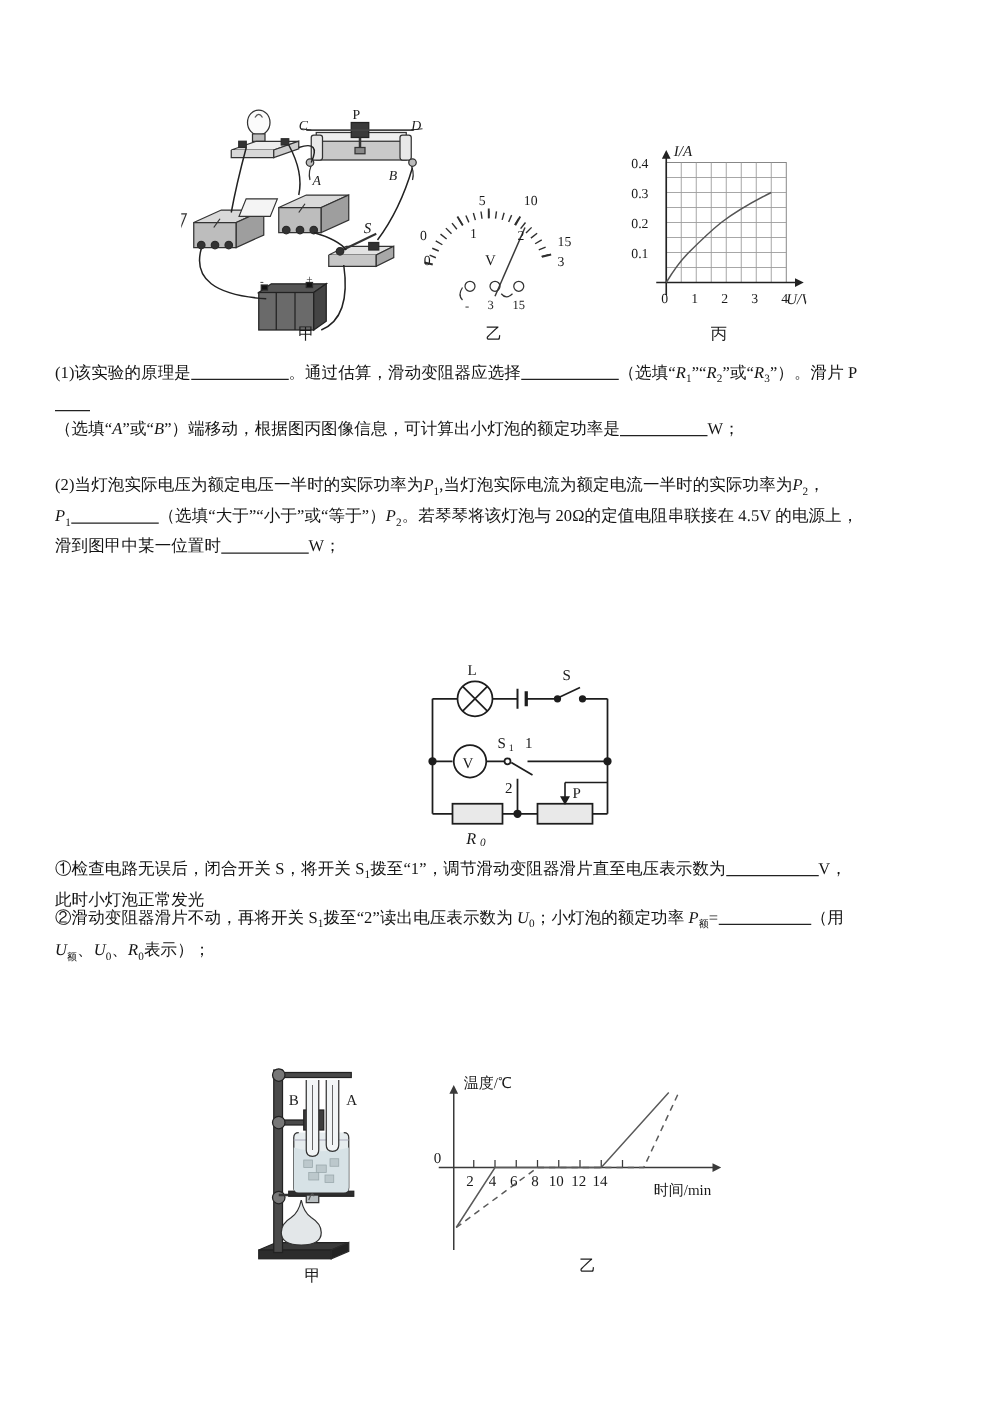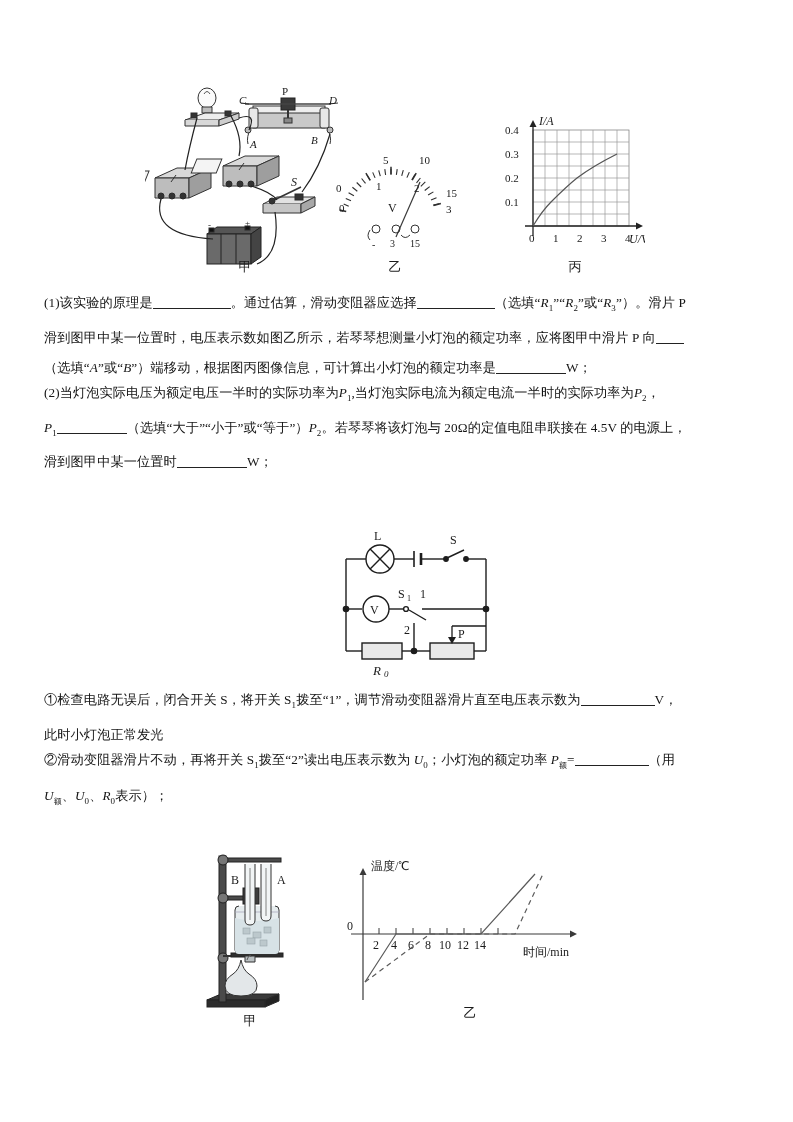--- a/index.html
+++ b/index.html
@@ -17,7 +17,7 @@
   .qtext{
     position:absolute;
     font-size:13.2px;
-    line-height:30px;
+    line-height:20px;
     letter-spacing:.1px;
     color:#141414;
     text-align:justify;

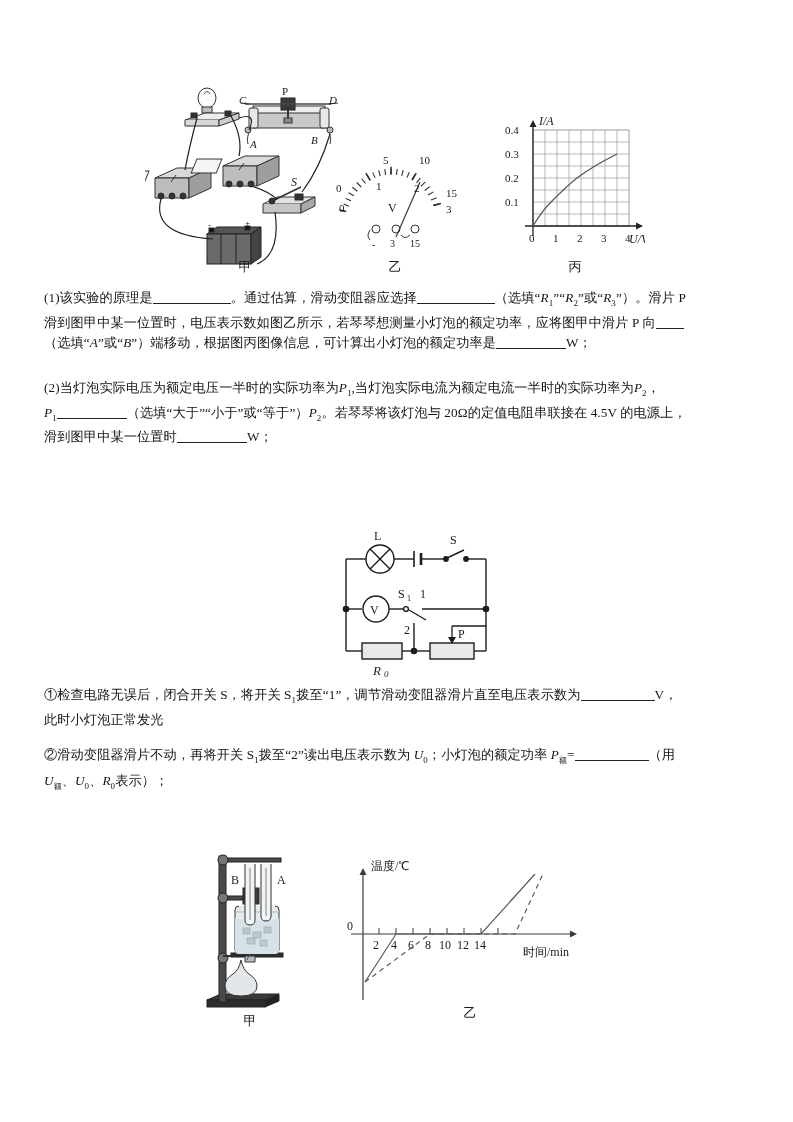--- a/index.html
+++ b/index.html
@@ -258,7 +258,7 @@
 
   <div class="qtext" style="left:44px;top:288px;width:706px;">
     <span>(1)该实验的原理是</span><span class="blank" style="width:78px;"></span><span>。通过估算，滑动变阻器应选择</span><span class="blank" style="width:78px;"></span><span>（选填“</span><span class="ital">R</span><sub>1</sub><span>”“</span><span class="ital">R</span><sub>2</sub><span>”或“</span><span class="ital">R</span><sub>3</sub><span>”）。滑片 P</span><br>
-    <span>滑到图甲中某一位置时，电压表示数如图乙所示，若琴琴想测量小灯泡的额定功率，应将图甲中滑片 P 向</span><span class="blank" style="width:28px;"></span><br>
+    <span class="blank" style="width:28px;"></span><br>
     <span>（选填“</span><span class="ital">A</span><span>”或“</span><span class="ital">B</span><span>”）端移动，根据图丙图像信息，可计算出小灯泡的额定功率是</span><span class="blank" style="width:70px;"></span><span>W；</span>
   </div>
 

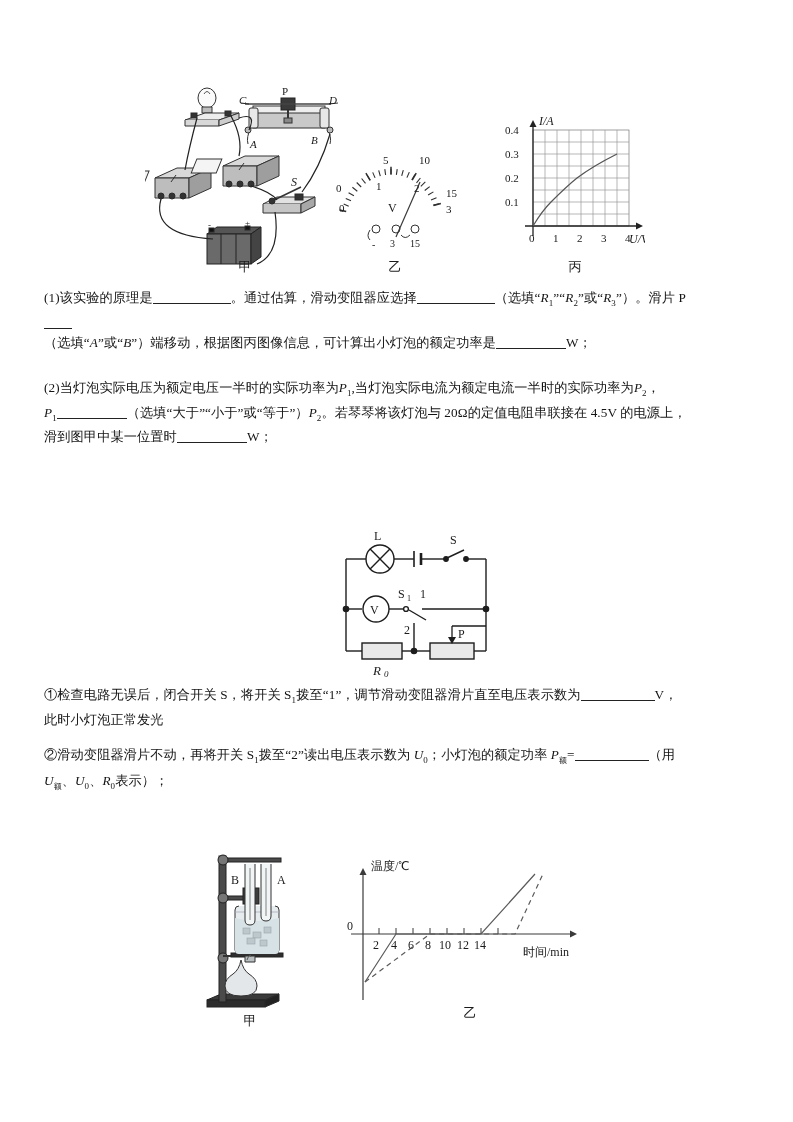--- a/index.html
+++ b/index.html
@@ -333,7 +333,7 @@
     <span>此时小灯泡正常发光</span>
   </div>
 
-  <div class="qtext" style="left:44px;top:745px;width:706px;">
+  <div class="qtext" style="left:44px;top:724px;width:706px;">
     <span>②滑动变阻器滑片不动，再将开关 S</span><sub>1</sub><span>拨至“2”读出电压表示数为 </span><span class="ital">U</span><sub>0</sub><span>；小灯泡的额定功率 </span><span class="ital">P</span><sub class="small-sub">额</sub><span>=</span><span class="blank" style="width:74px;"></span><span>（用 </span><br>
     <span class="ital">U</span><sub class="small-sub">额</sub><span>、</span><span class="ital">U</span><sub>0</sub><span>、</span><span class="ital">R</span><sub>0</sub><span>表示）；</span>
   </div>

